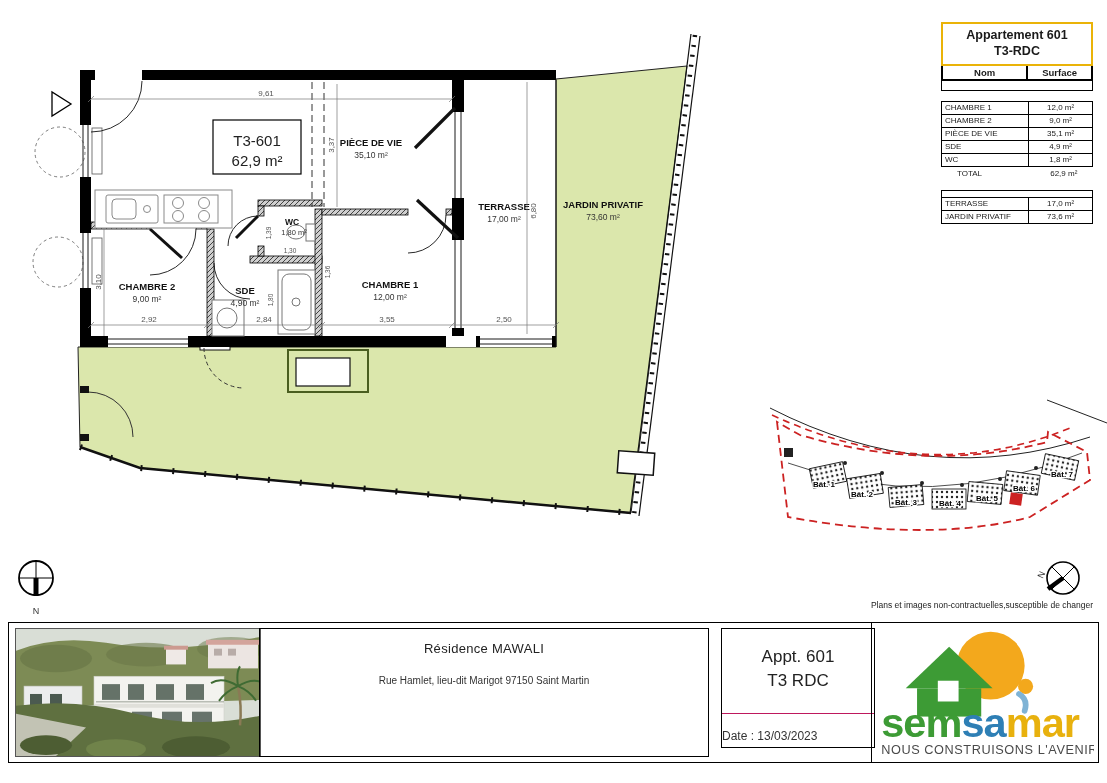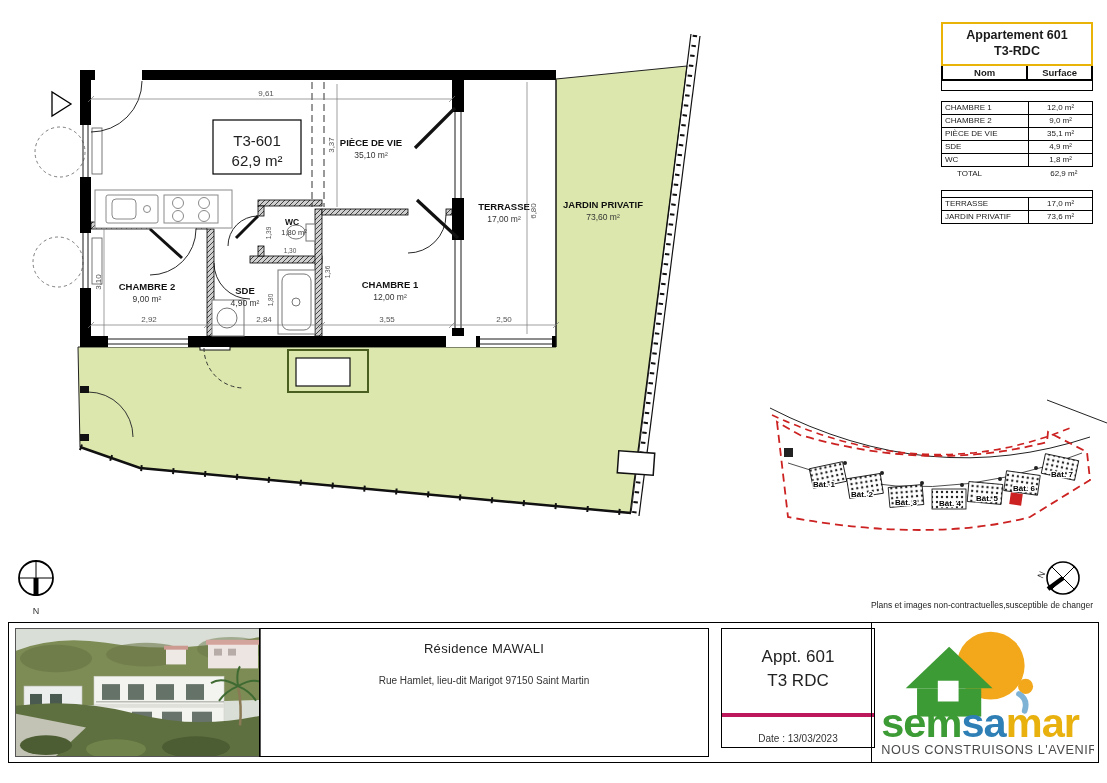--- a/index.html
+++ b/index.html
@@ -36,7 +36,7 @@
   .tb-mid-bot{height:43px;border-top:1px solid #000;display:flex;align-items:center;justify-content:center;gap:40px;font-size:14.5px;color:#222;}
   .tb-appt{left:704px;top:5px;width:154px;height:120px;border:1px solid #000;margin-left:8px;}
   .tb-appt-top{height:84px;text-align:center;font-size:17px;line-height:24px;padding-top:16px;box-sizing:border-box;color:#222;}
-  .tb-appt-bot{height:43px;border-top:4px solid #be185d;display:flex;align-items:center;justify-content:center;font-size:10px;color:#333;}
+  .tb-appt-bot{height:43px;border-top:1px solid #be185d;display:flex;align-items:center;font-size:12px;color:#333;}
   .tb-logo{left:862px;top:0;width:227px;height:139px;border-left:1px solid #000;display:flex;align-items:center;justify-content:center;}
 </style>
 </head>

